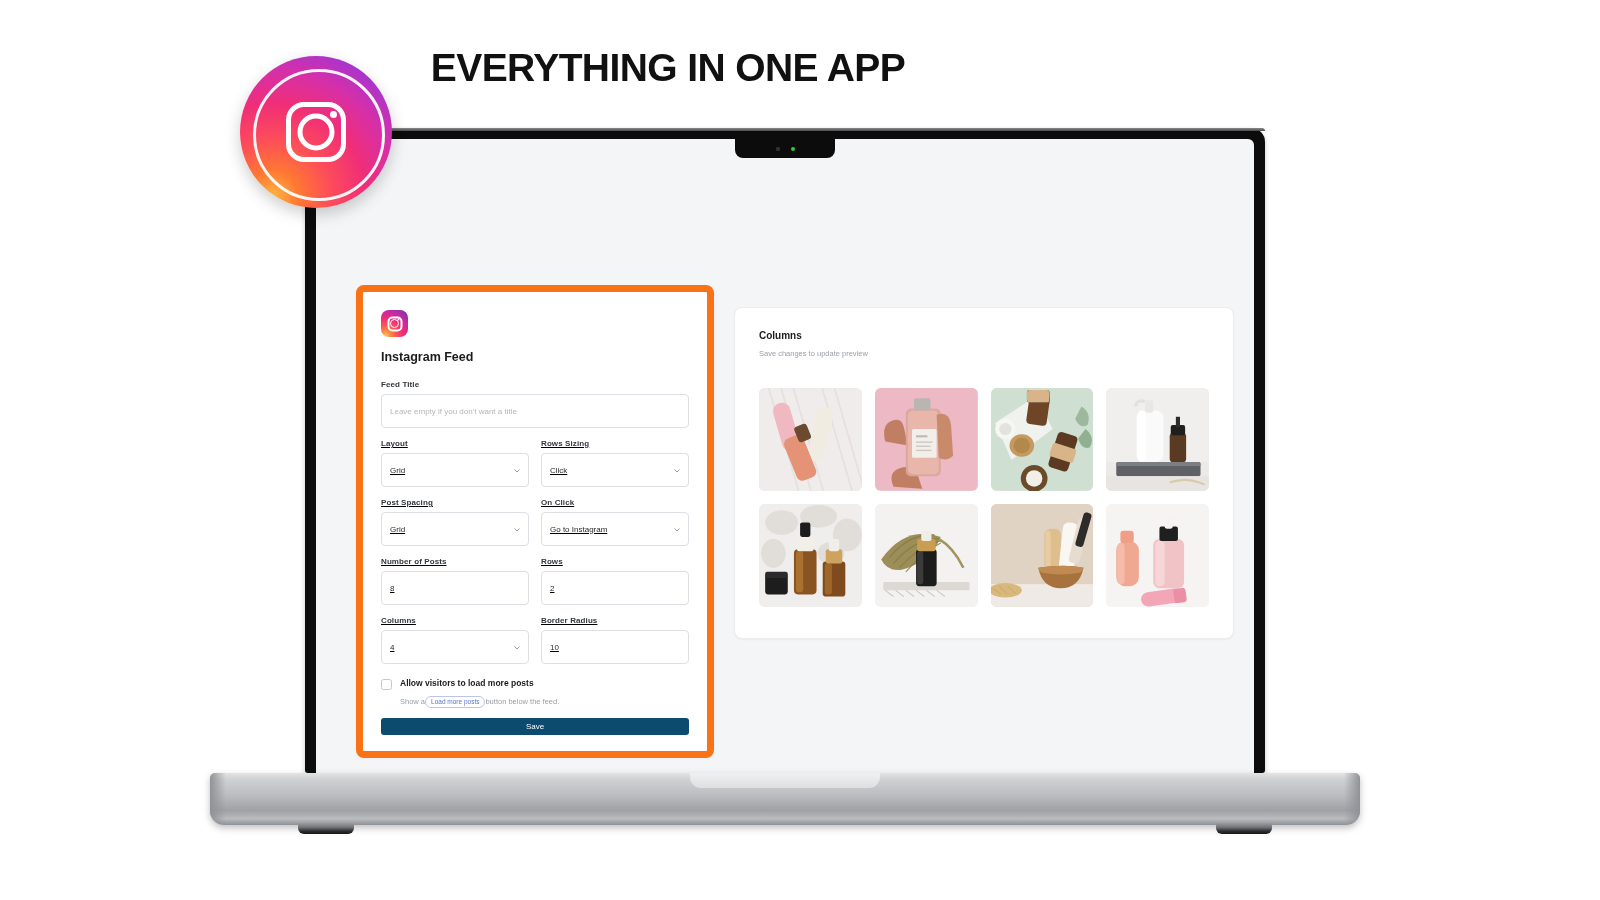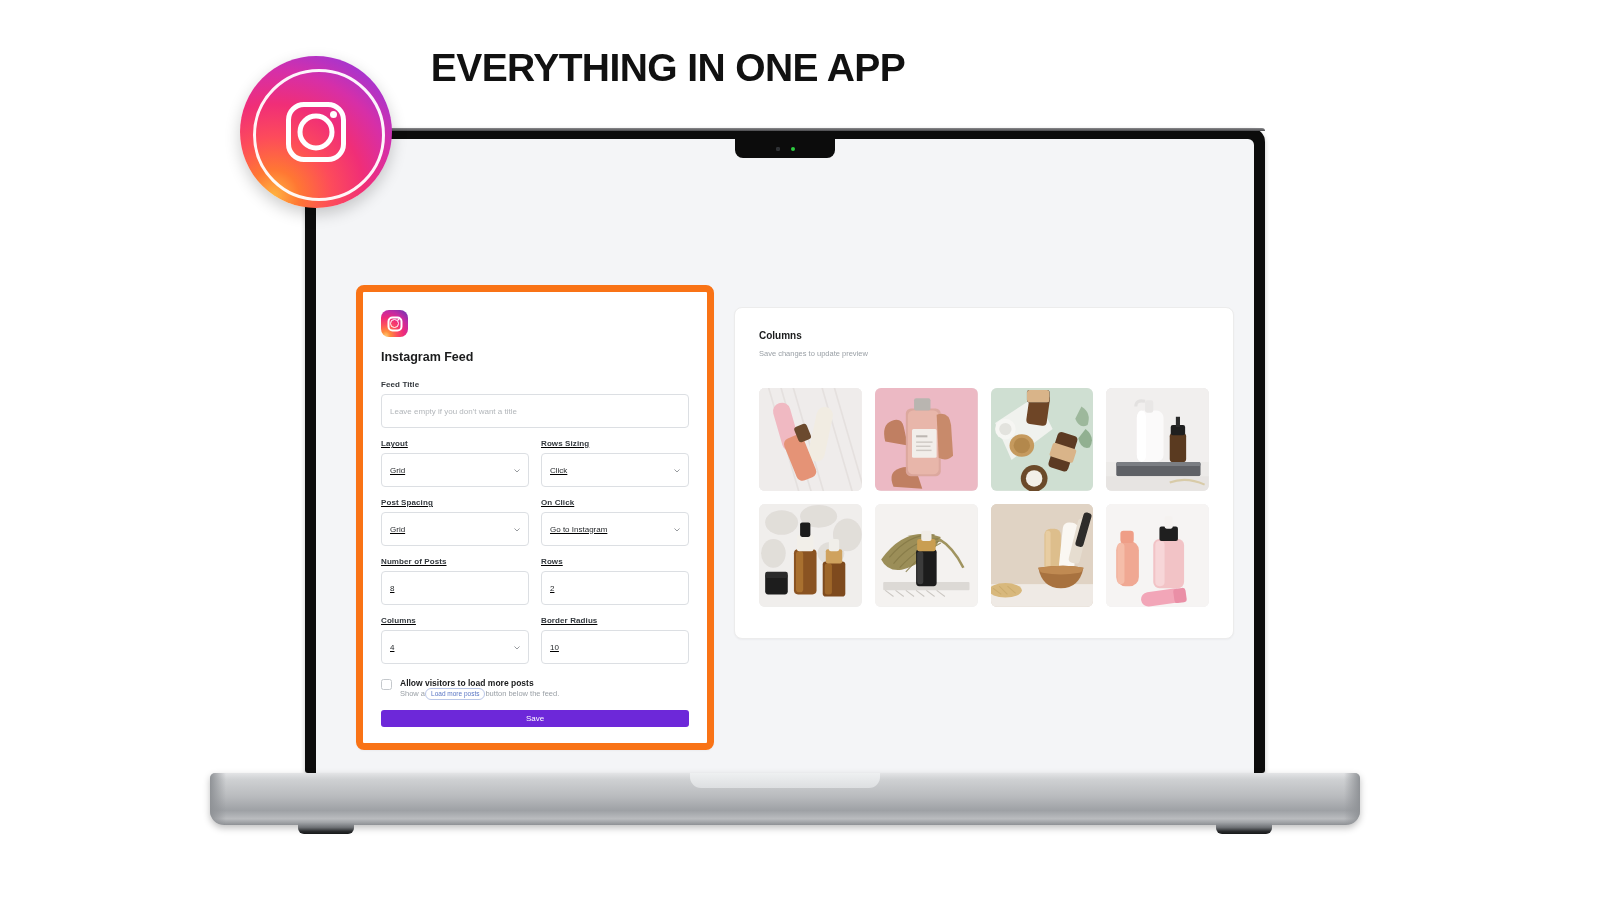--- a/index.html
+++ b/index.html
@@ -296,7 +296,7 @@
     font-size: 8.5px;
     font-weight: bold;
     color: #1b1c1d;
-    margin-bottom: 0;
+    margin-bottom: 8px;
   }
   .check-sub {
     font-size: 7.5px;

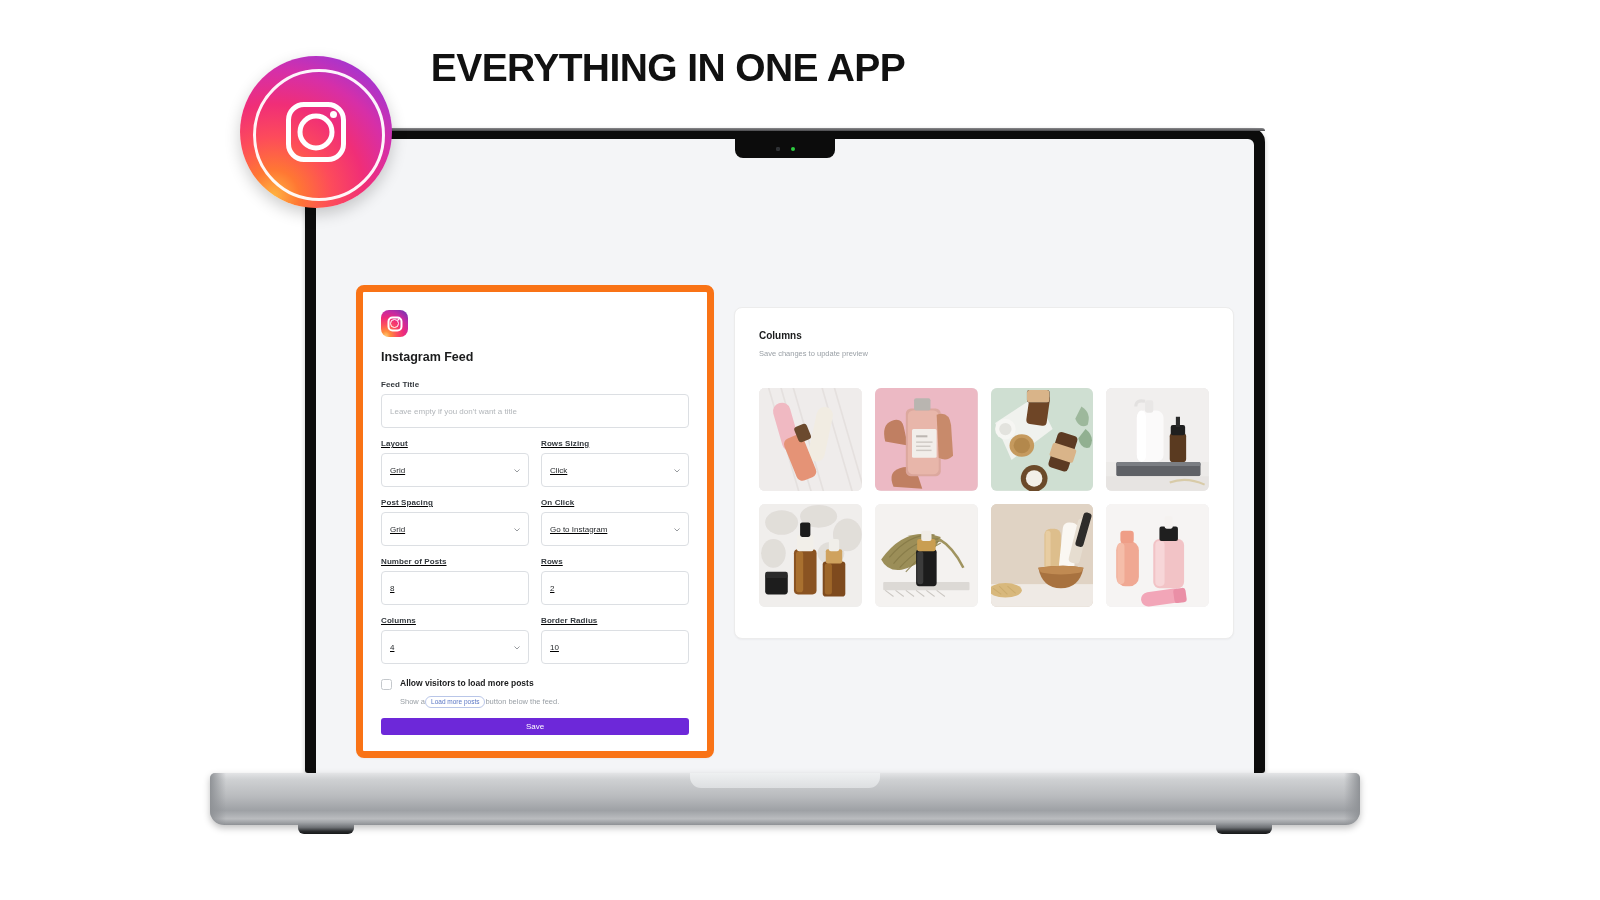--- a/index.html
+++ b/index.html
@@ -320,7 +320,7 @@
     display: block;
     width: 100%;
     height: 17px;
-    background: #6d28d9;
+    background: #0c4a6e;
     border: none;
     border-radius: 3px;
     color: #ffffff;

